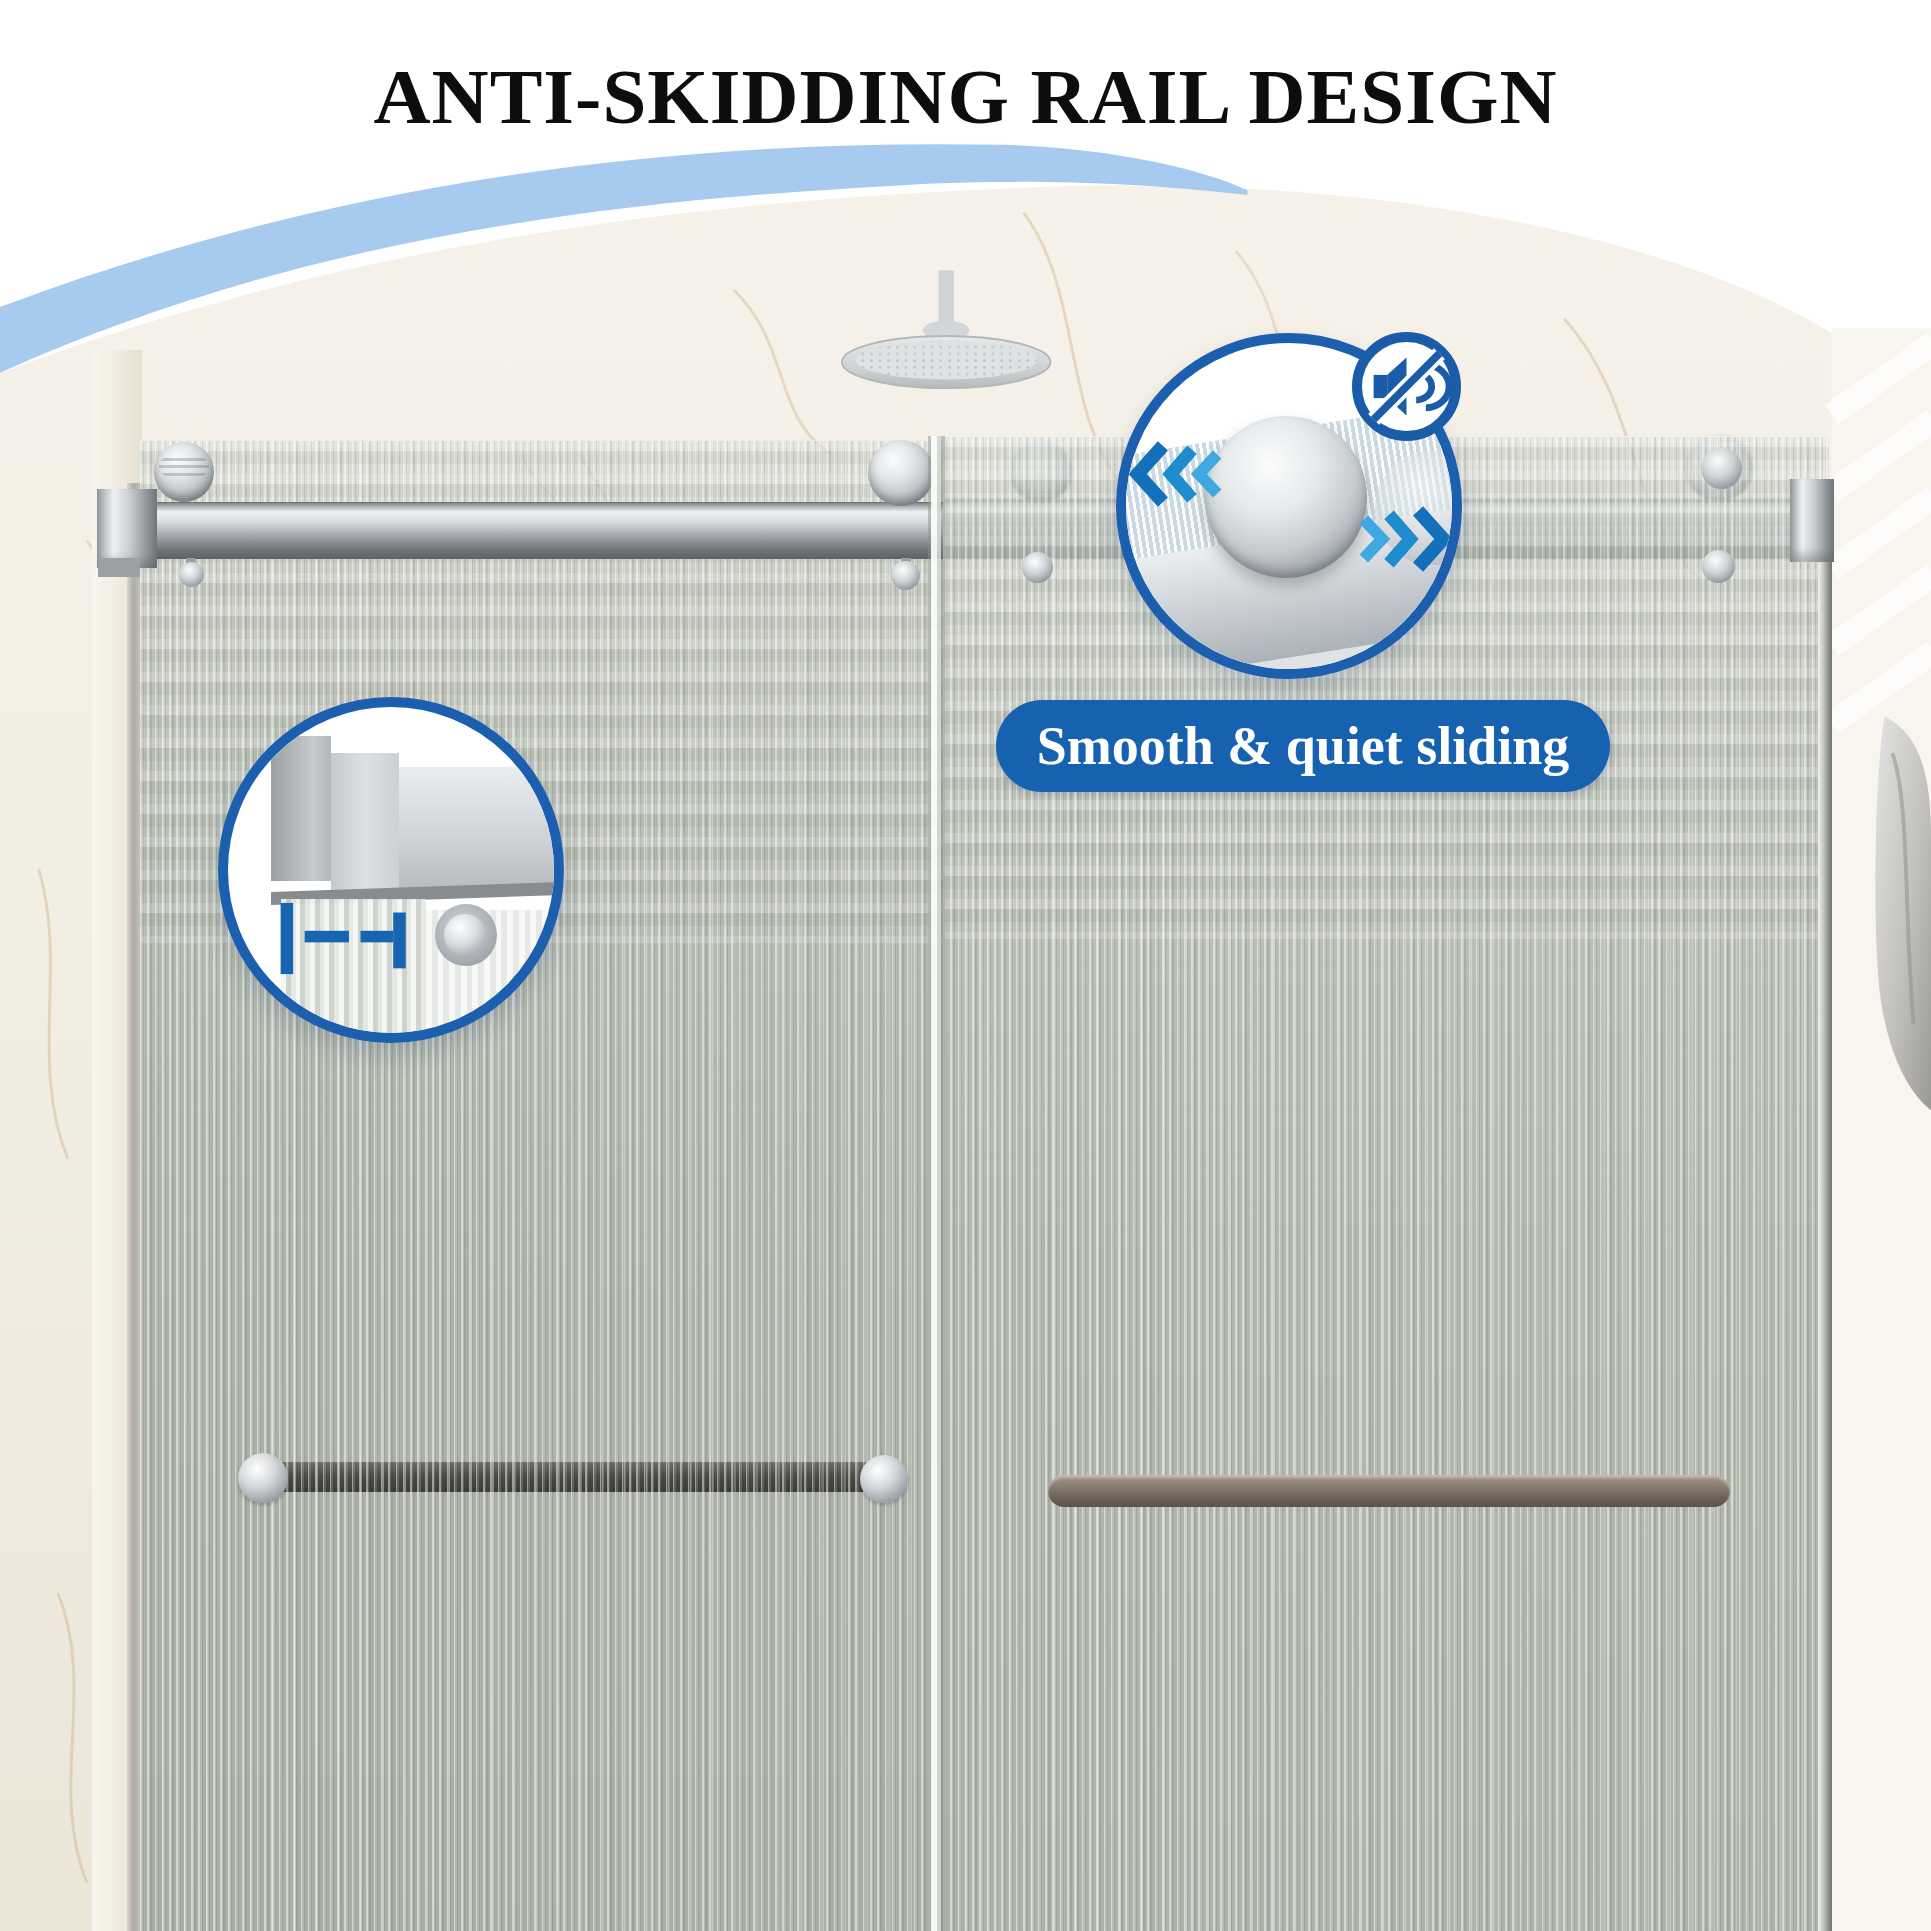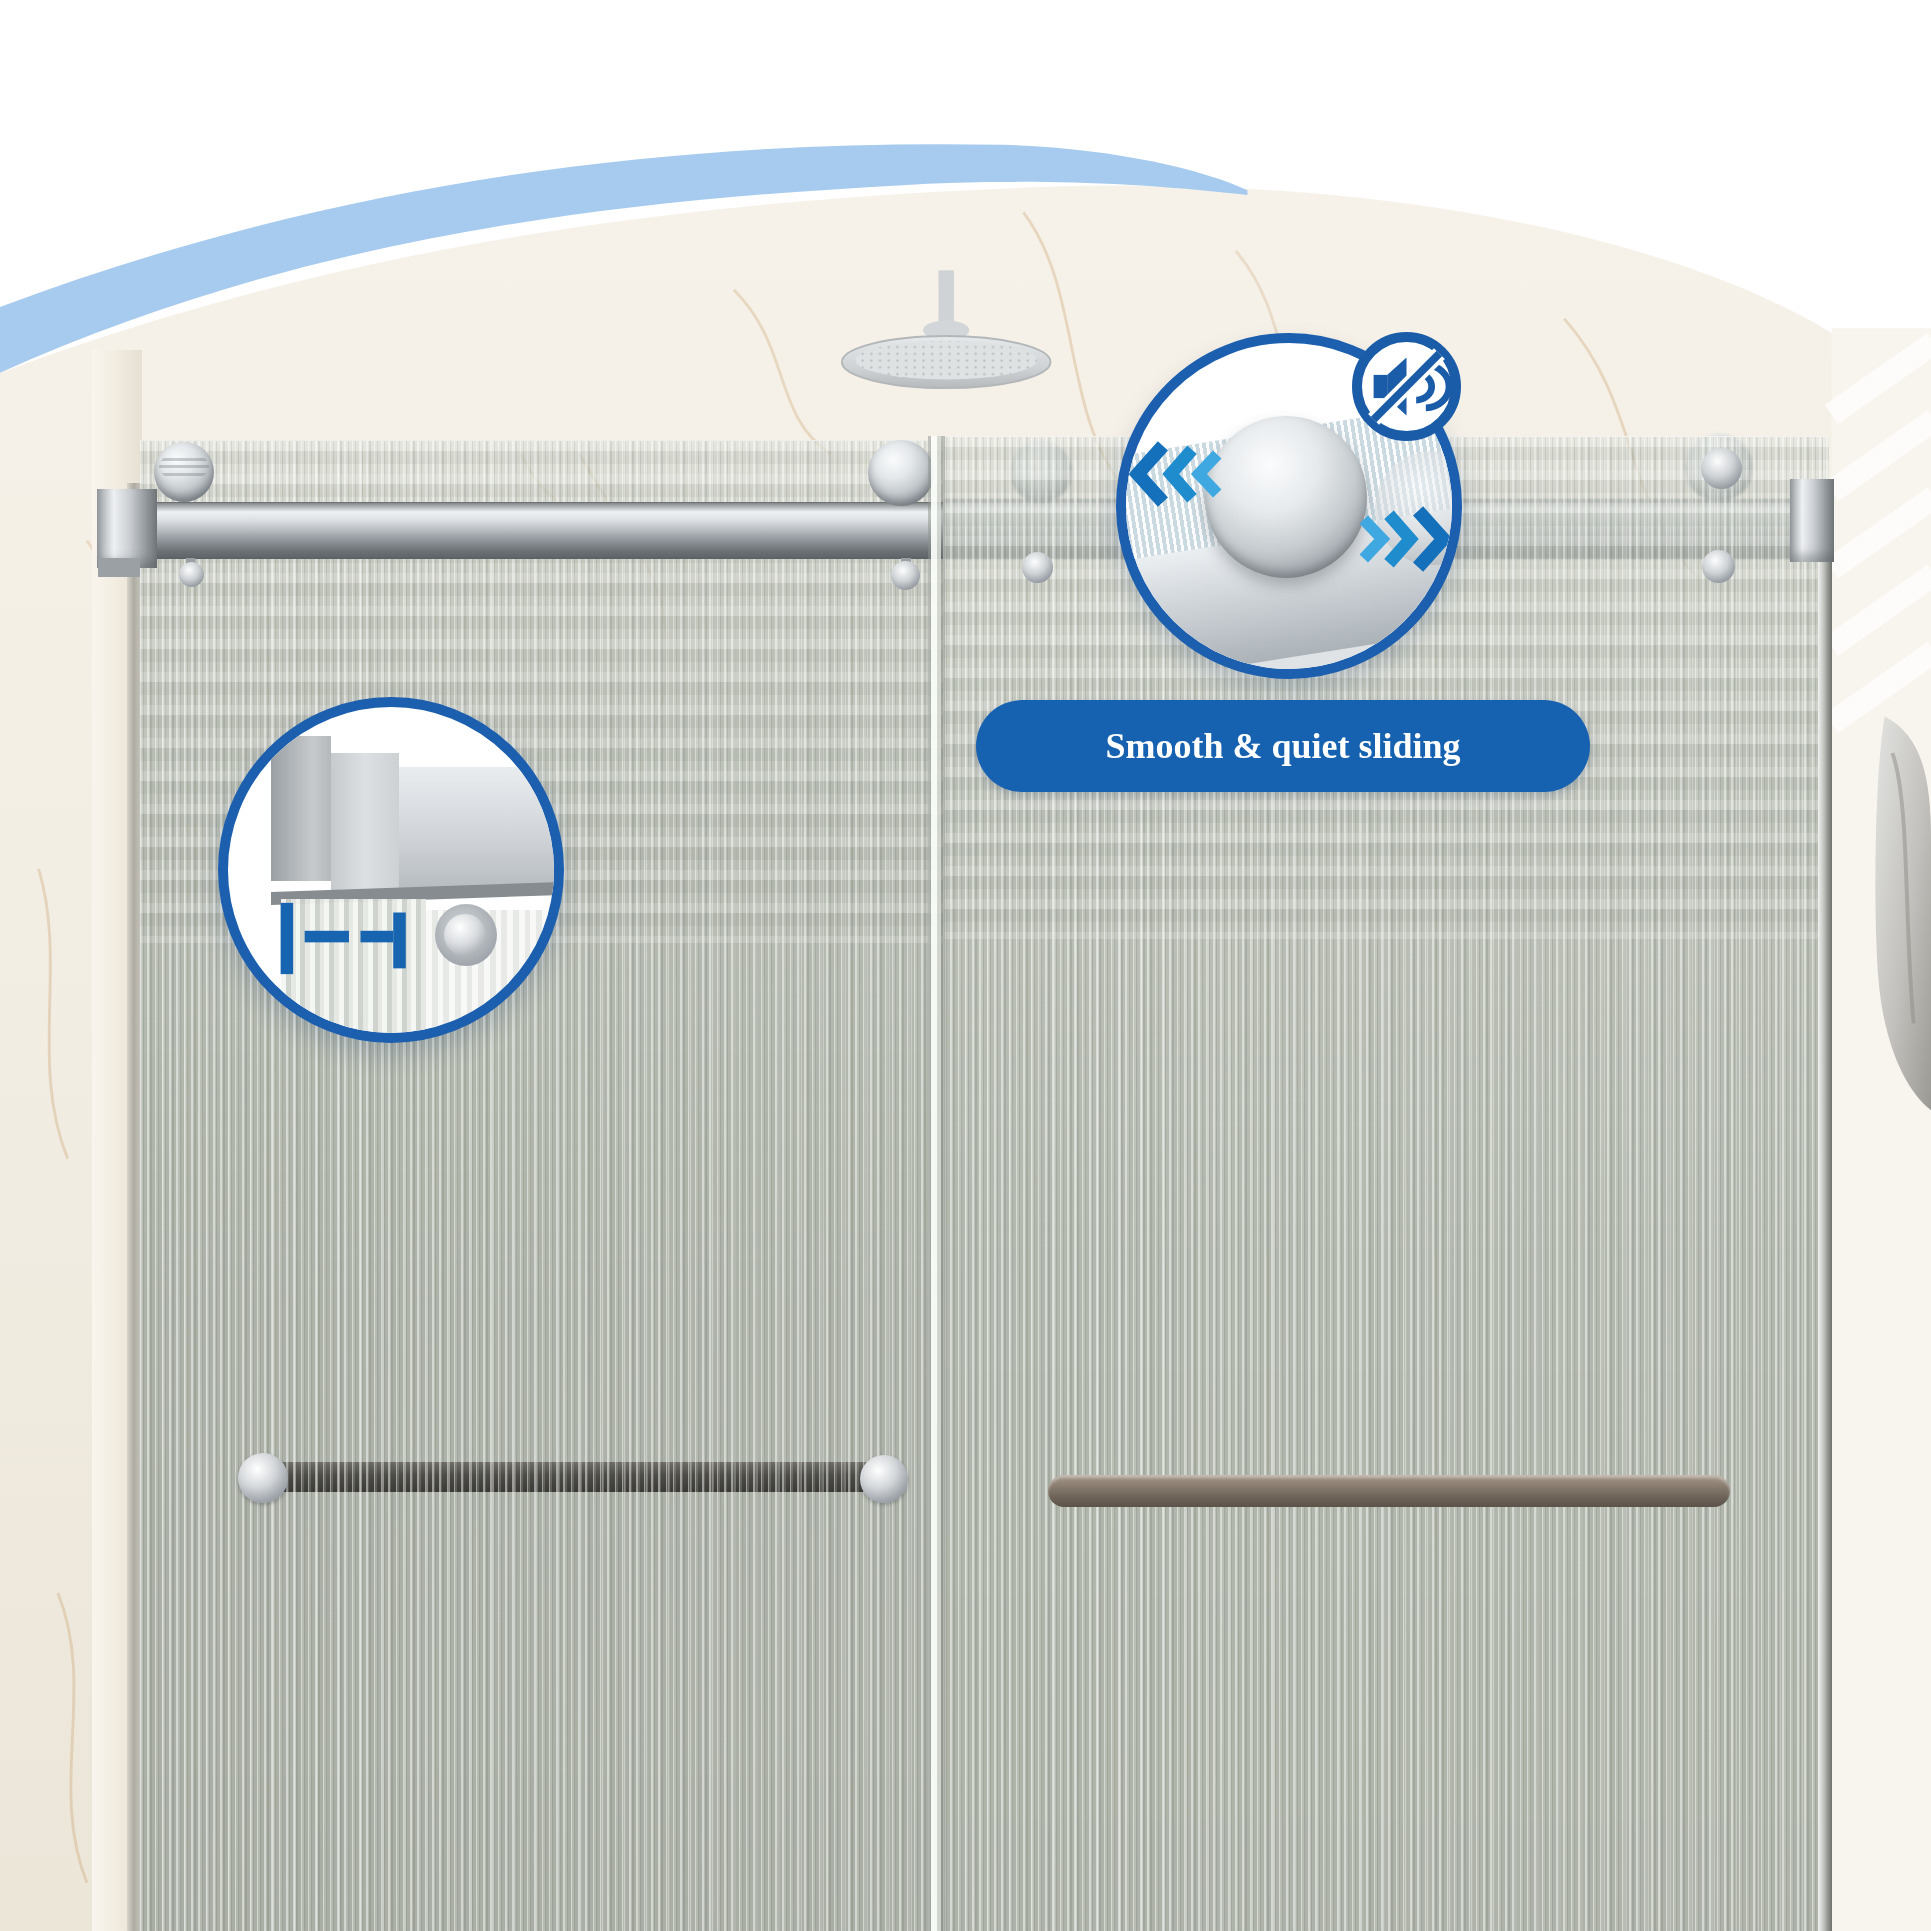--- a/index.html
+++ b/index.html
@@ -271,6 +271,7 @@
     <span>Smooth &amp; quiet sliding</span>
   </div>
 
+  <div class="abs title">ANTI-SKIDDING RAIL DESIGN</div>
 
 </div>
 

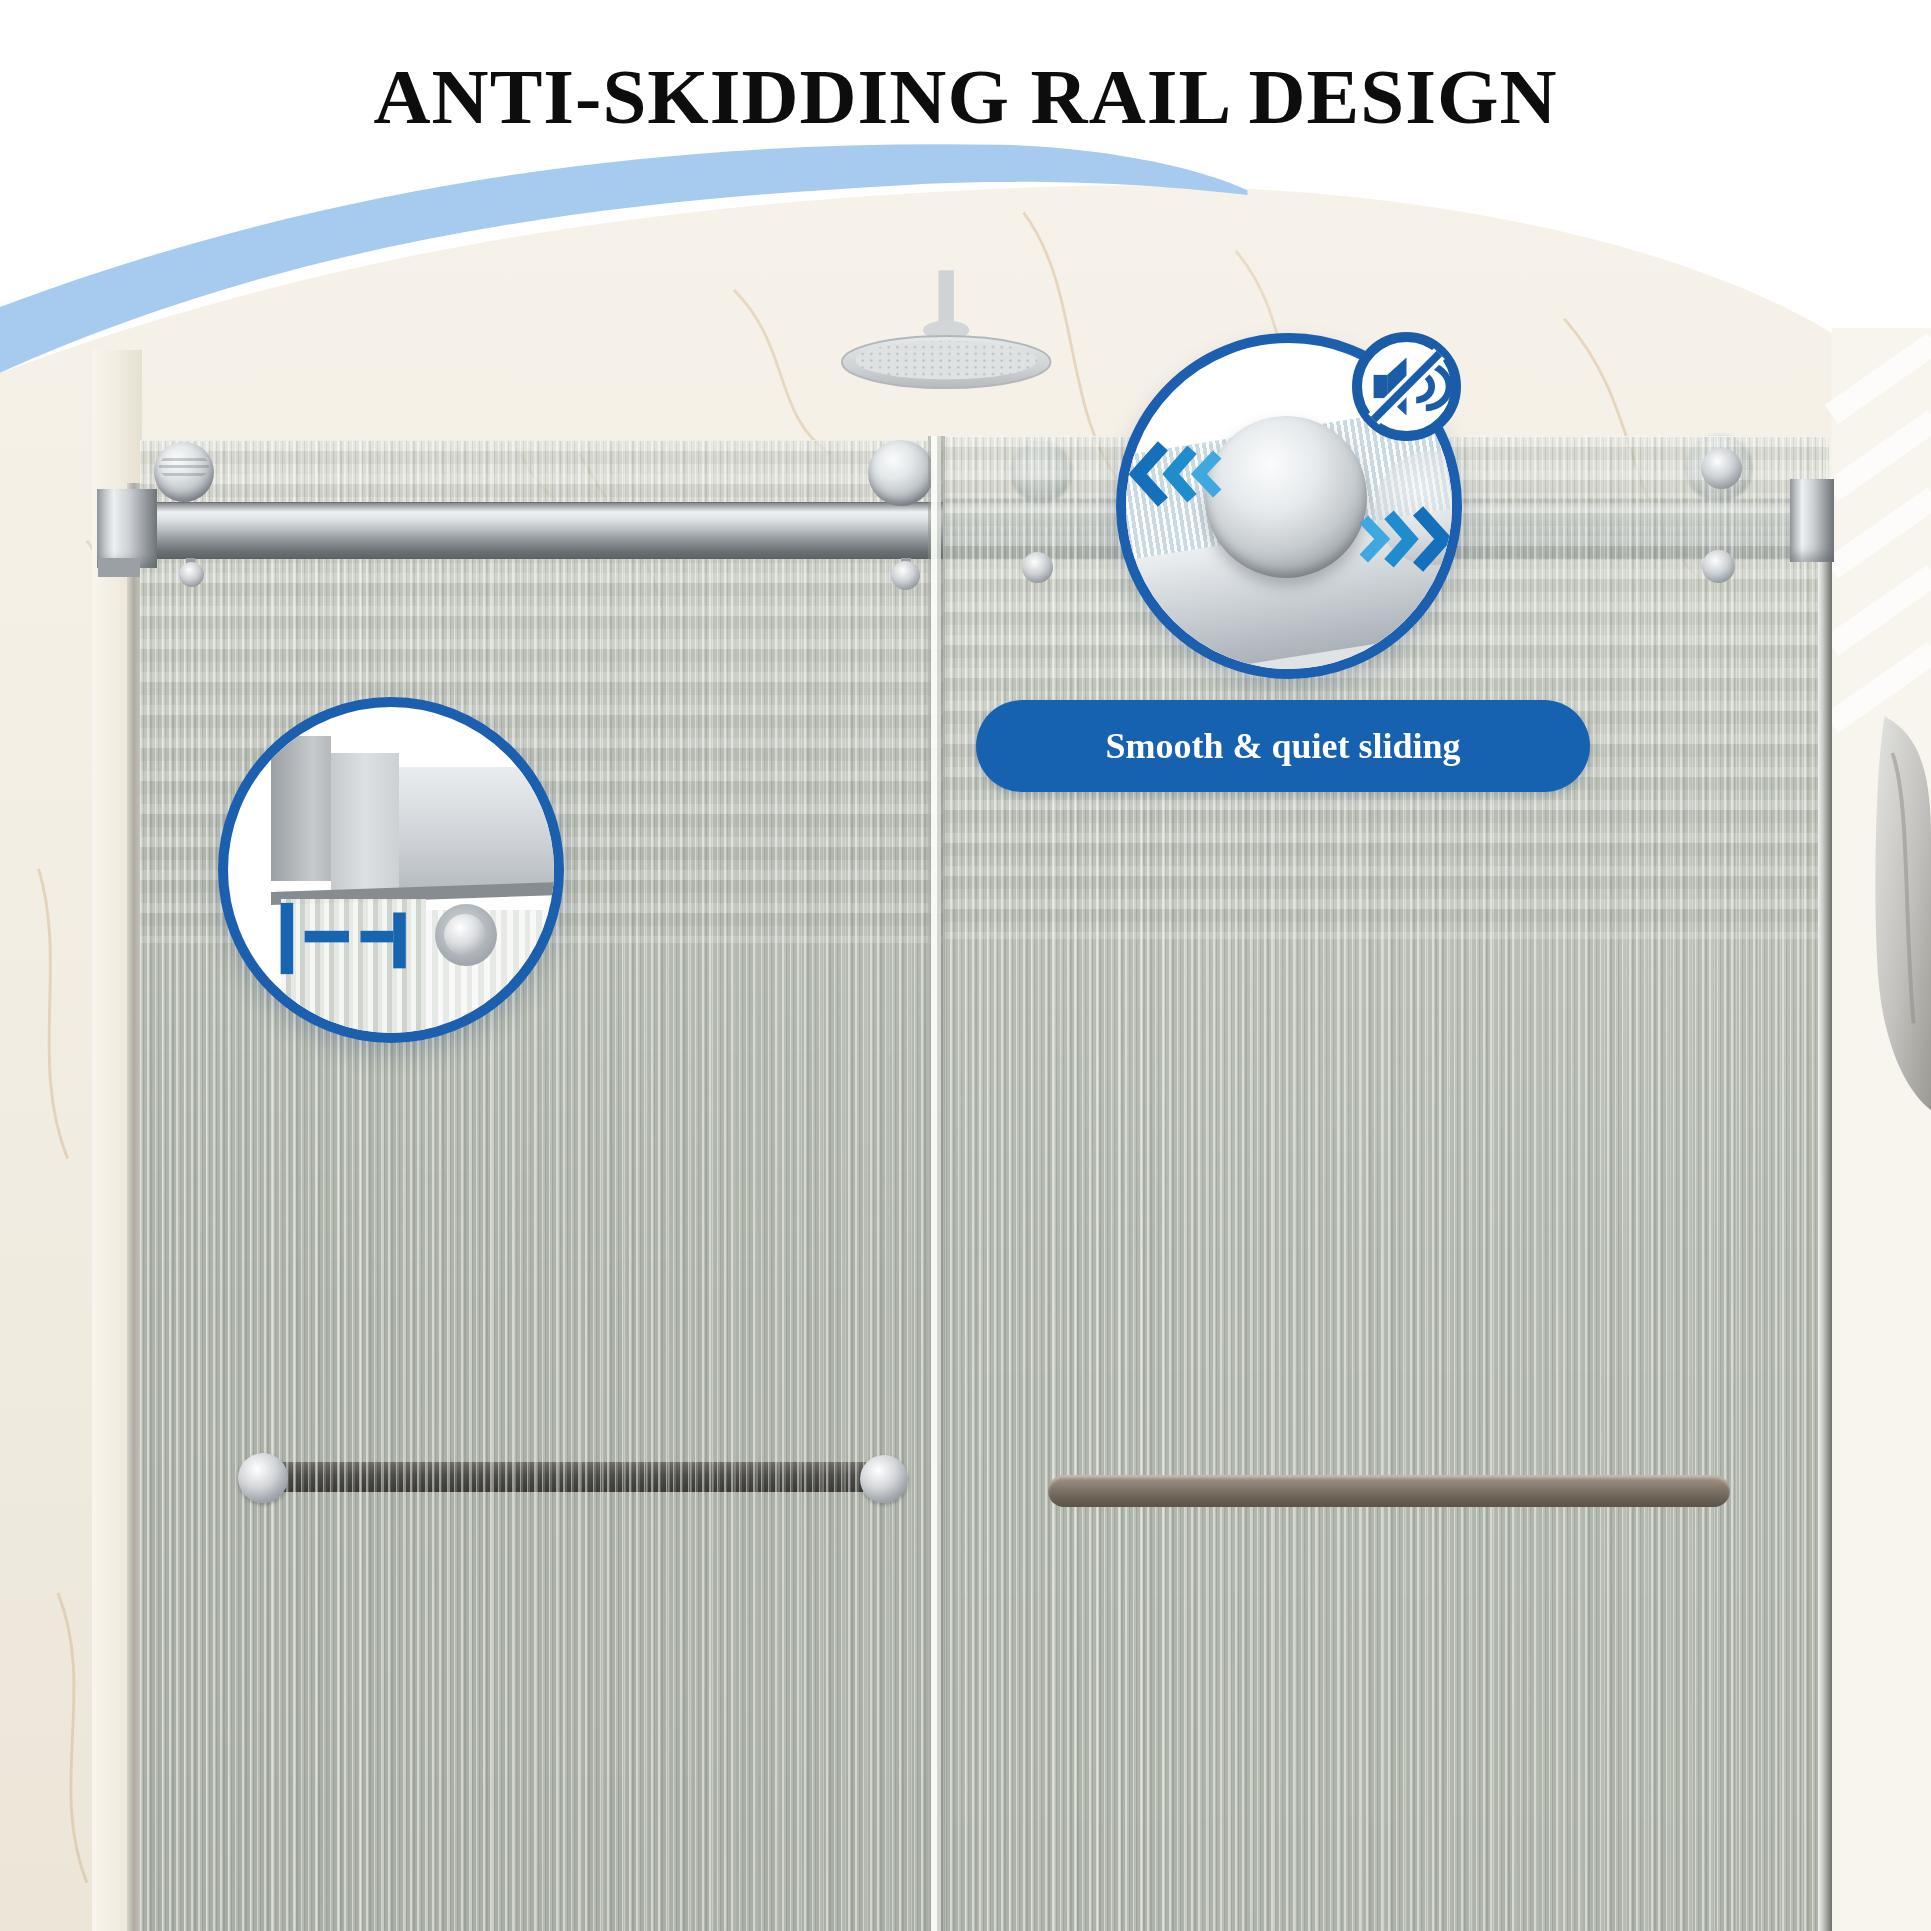--- a/index.html
+++ b/index.html
@@ -105,7 +105,7 @@
   .pill{background:#1762b0;border-radius:48px;color:#ffffff;font-weight:700;
       display:flex;align-items:center;justify-content:center;white-space:nowrap;
       box-shadow:0 3.9px 9.7px rgba(20,50,100,.2);}
-  .pill-right{left:976px;top:700px;width:614px;height:92px;font-size:36px;}
+  .pill-right{left:996px;top:700px;width:614px;height:92px;font-size:54px;}
   .pill-left{left:30px;top:1060px;width:716px;height:91px;font-size:50px;}
 
   

